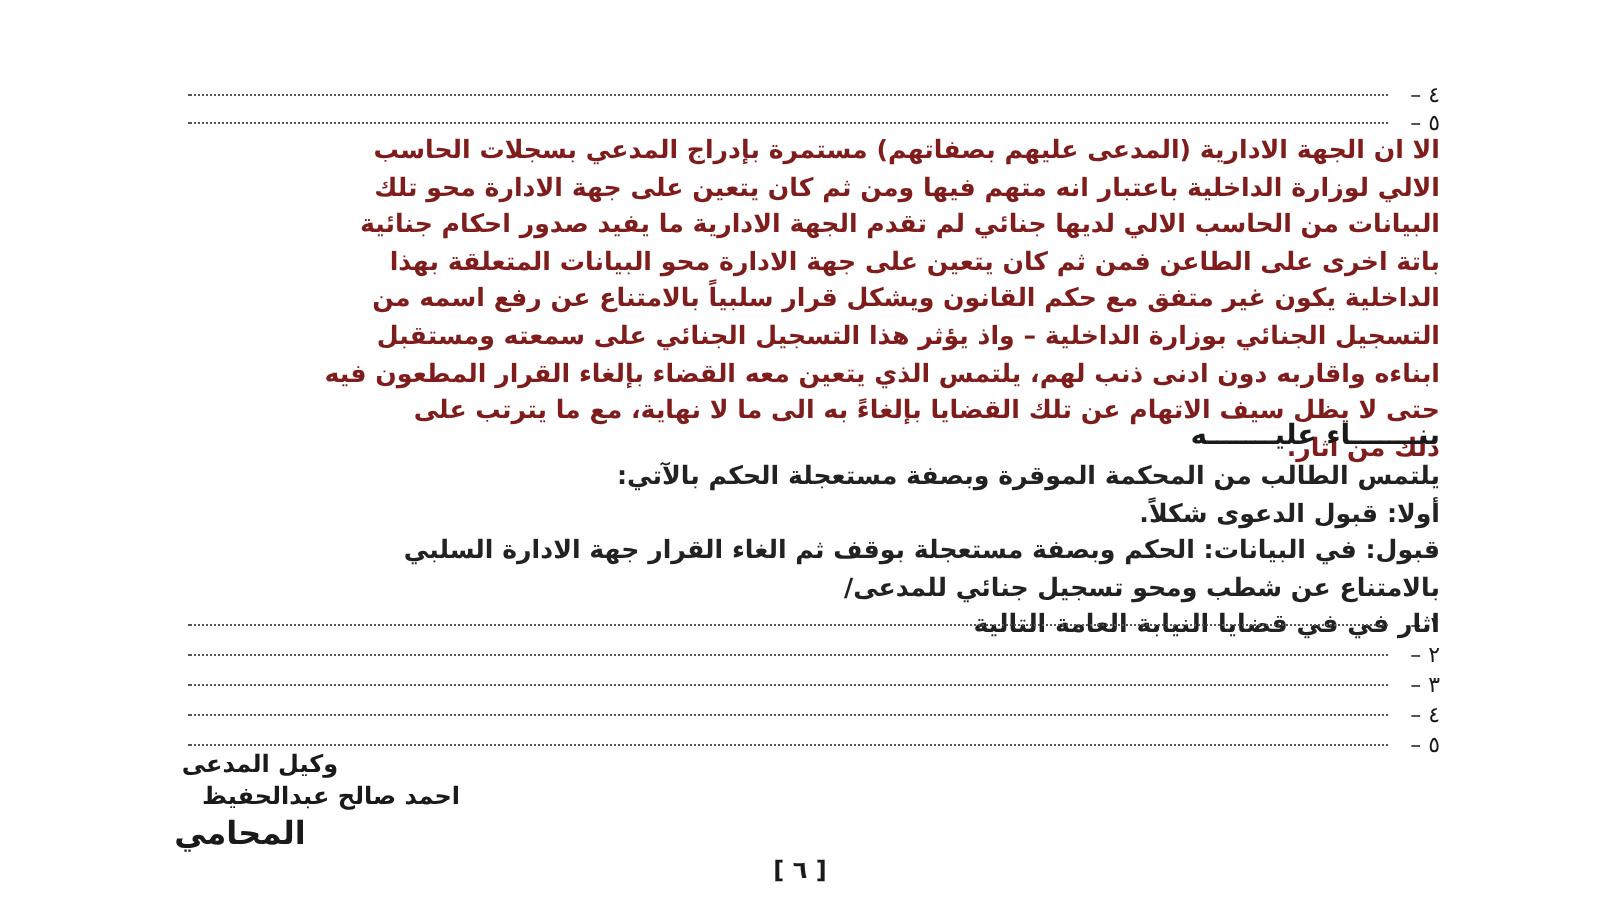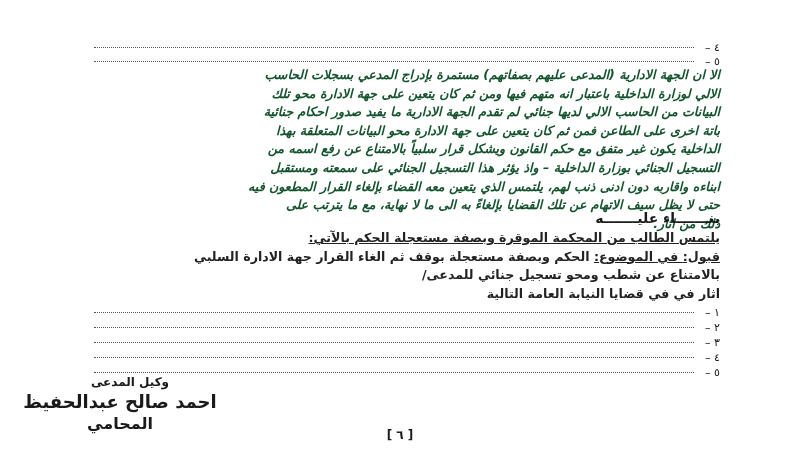--- a/index.html
+++ b/index.html
@@ -26,7 +26,7 @@
   .para {
     position:absolute; right:0; top:66px; width:628px;
     font-size:12.6px; line-height:18.6px; text-align:justify;
-    text-align-last:right; font-weight:bold; color:#14532d;font-style:italic;
+    text-align-last:right; font-weight:bold; color:#7f1d1d;
   }
   .para p { margin:0; }
   .heading {

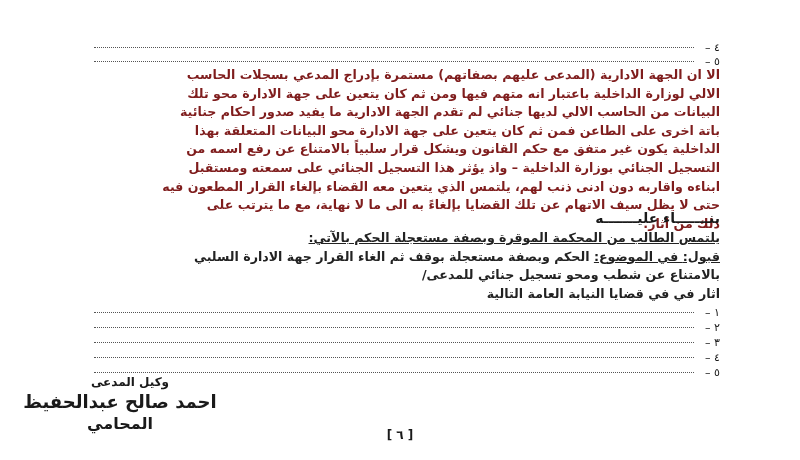--- a/index.html
+++ b/index.html
@@ -39,7 +39,7 @@
     font-size:12.6px; line-height:18.6px; font-weight:bold; color:#222;
   }
   .req div { white-space:nowrap; }
-  .u { text-decoration:underline; }
+  .u { }
   .sig {
     position:absolute; left:10px; top:375px; width:220px; text-align:center;
     direction:rtl; font-weight:bold;

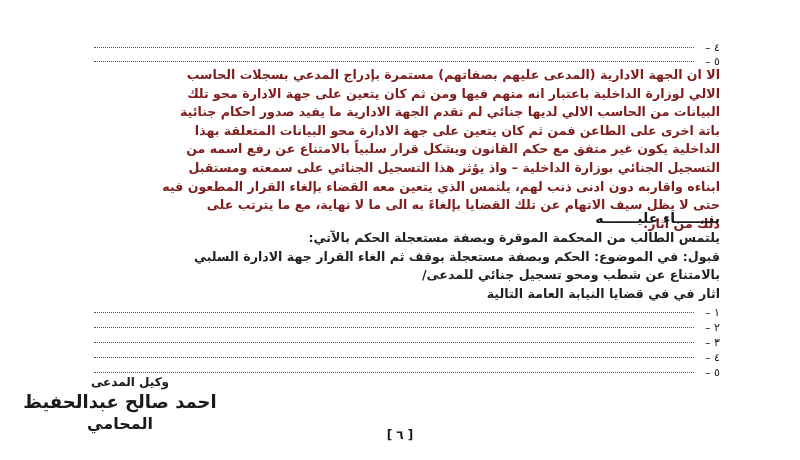--- a/index.html
+++ b/index.html
@@ -85,6 +85,9 @@
   <div class="req">
     <div class="u">يلتمس الطالب من المحكمة الموقرة وبصفة مستعجلة الحكم بالآتي:</div>
     <div>
+      <span class="u">أولا:</span><span> قبول الدعوى شكلاً.</span>
+    </div>
+    <div>
       <span class="u">قبول:</span><span class="u"> في الموضوع:</span><span> الحكم وبصفة مستعجلة بوقف ثم الغاء القرار جهة الادارة السلبي</span>
     </div>
     <div>بالامتناع عن شطب ومحو تسجيل جنائي للمدعى/</div>

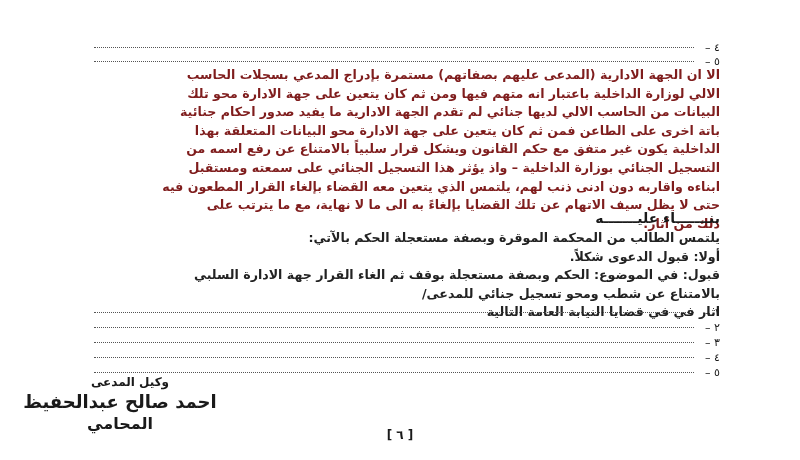--- a/index.html
+++ b/index.html
@@ -88,7 +88,7 @@
       <span class="u">أولا:</span><span> قبول الدعوى شكلاً.</span>
     </div>
     <div>
-      <span class="u">قبول:</span><span class="u"> في الموضوع:</span><span> الحكم وبصفة مستعجلة بوقف ثم الغاء القرار جهة الادارة السلبي</span>
+      <span class="u">قبول:</span><span class="u"> في البيانات:</span><span> الحكم وبصفة مستعجلة بوقف ثم الغاء القرار جهة الادارة السلبي</span>
     </div>
     <div>بالامتناع عن شطب ومحو تسجيل جنائي للمدعى/</div>
     <div>اثار في في قضايا النيابة العامة التالية</div>

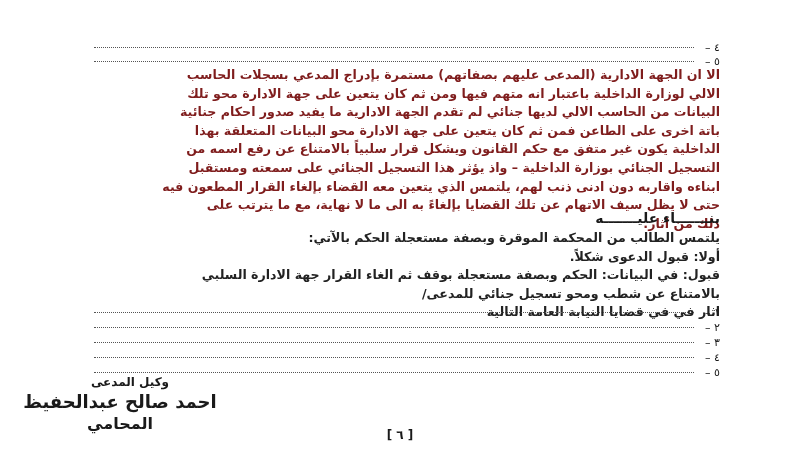--- a/index.html
+++ b/index.html
@@ -45,7 +45,7 @@
     direction:rtl; font-weight:bold;
   }
   .sig .role { font-size:12px; margin-left:20px; }
-  .sig .name { font-size:18px; margin-top:2px; letter-spacing:0.5px; }
+  .sig .name { font-size:12px; margin-top:2px; letter-spacing:0.5px;text-align:right; }
   .sig .title { font-size:16px; margin-top:2px; }
   .pagenum {
     position:absolute; left:365px; top:428px; width:70px; text-align:center;

